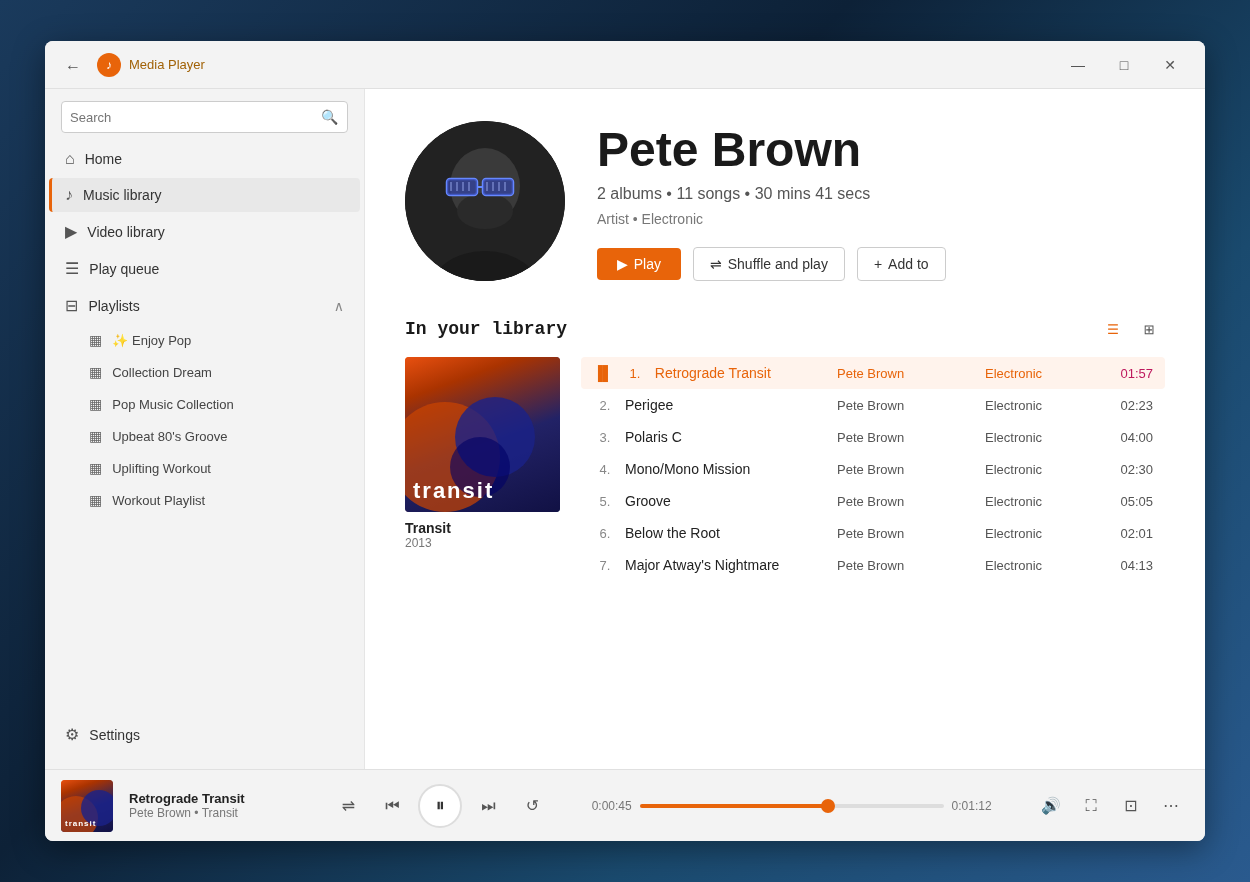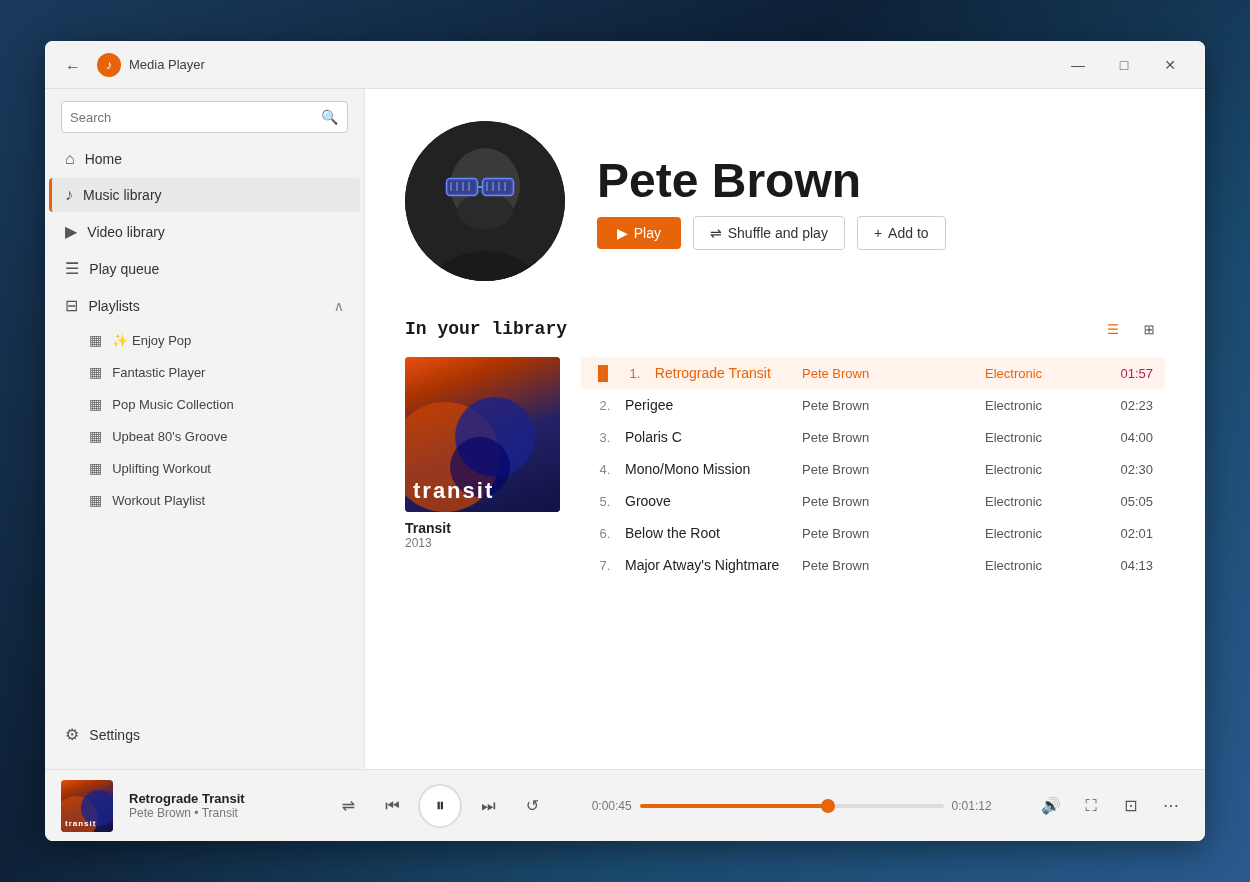--- a/index.html
+++ b/index.html
@@ -51,7 +51,7 @@
     }
     .titlebar-title {
       font-size: 13px;
-      color: #404040;
+      color: #a16207;
       font-weight: 400;
     }
     .titlebar-controls {

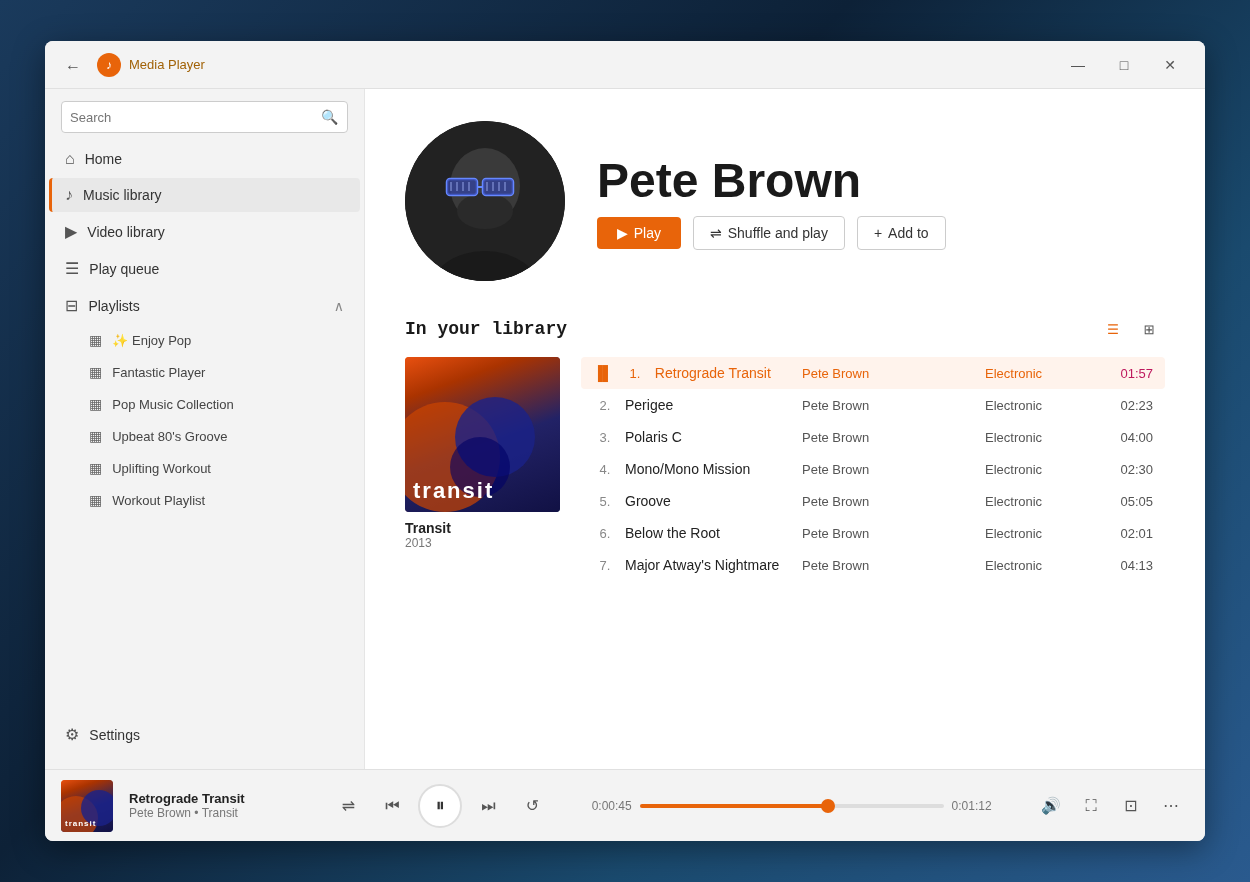--- a/index.html
+++ b/index.html
@@ -553,6 +553,7 @@
         </div>
         <div class="artist-info">
           <div class="artist-name">Pete Brown</div>
+          <div class="artist-stats">2 albums • 11 songs • 30 mins 41 secs</div>
           <div class="artist-actions">
             <button class="btn-play">
               <span>▶</span>

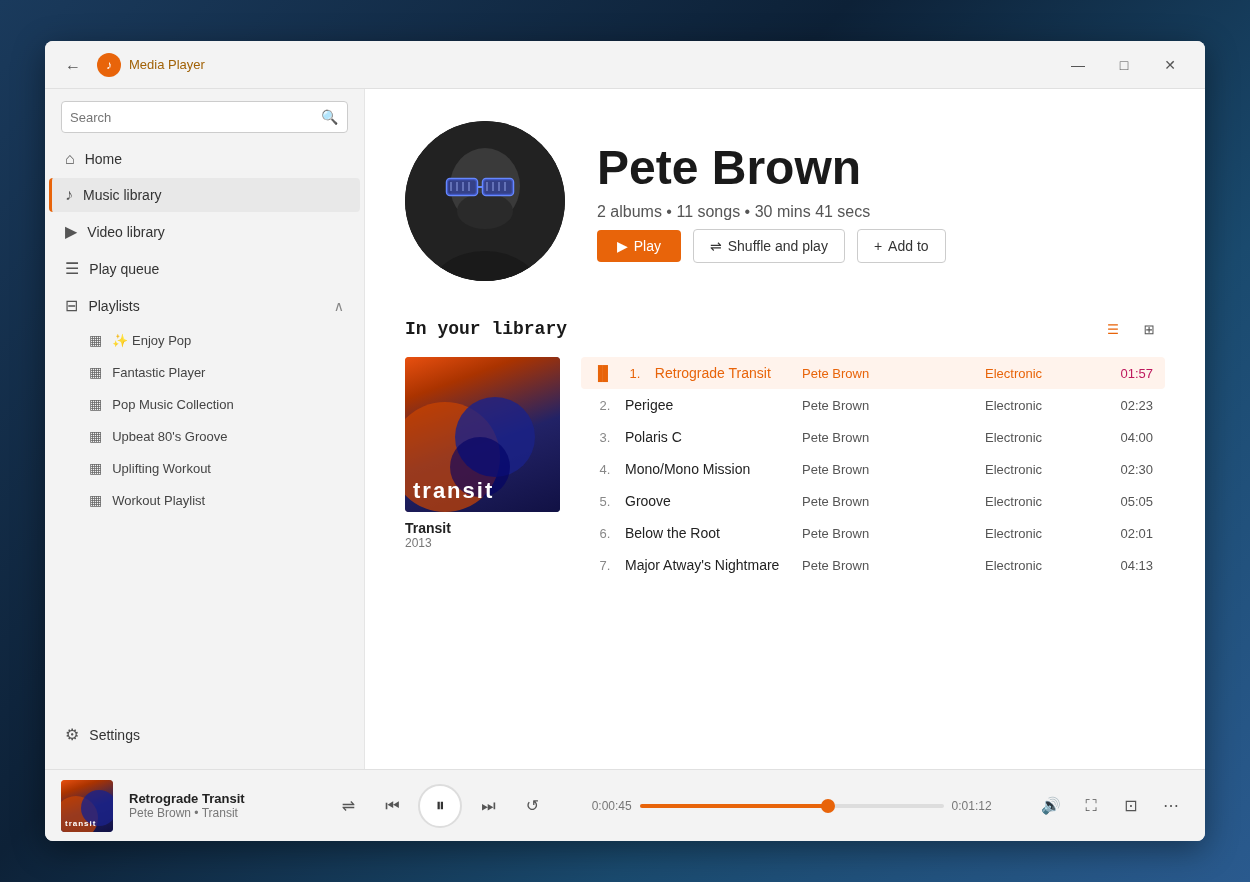--- a/index.html
+++ b/index.html
@@ -554,6 +554,7 @@
         <div class="artist-info">
           <div class="artist-name">Pete Brown</div>
           <div class="artist-stats">2 albums • 11 songs • 30 mins 41 secs</div>
+          <div class="artist-type">Artist • Electronic</div>
           <div class="artist-actions">
             <button class="btn-play">
               <span>▶</span>

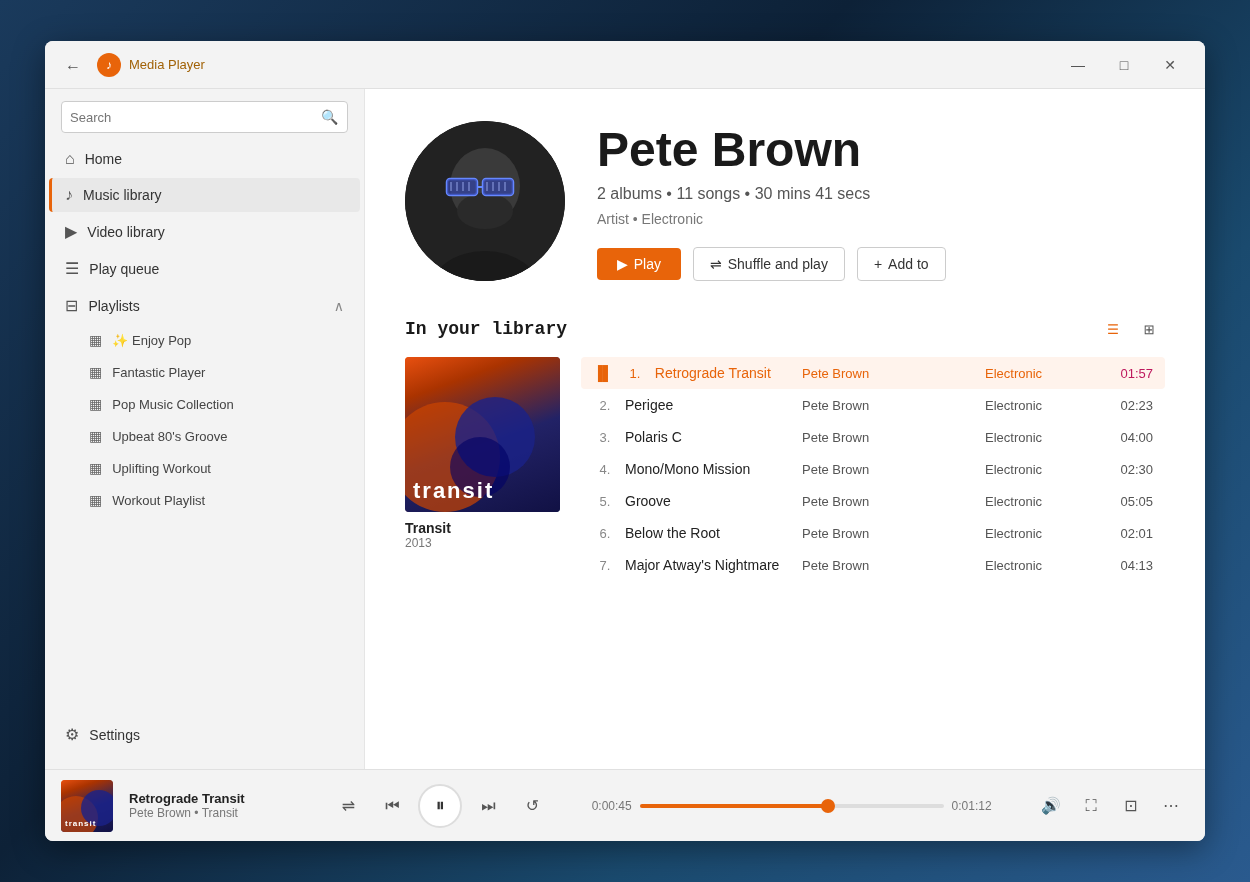--- a/index.html
+++ b/index.html
@@ -491,7 +491,7 @@
       </div>
       <div class="playlist-item">
         <span class="playlist-icon">▦</span>
-        <span>Fantastic Player</span>
+        <span>Collection Dream</span>
       </div>
       <div class="playlist-item">
         <span class="playlist-icon">▦</span>

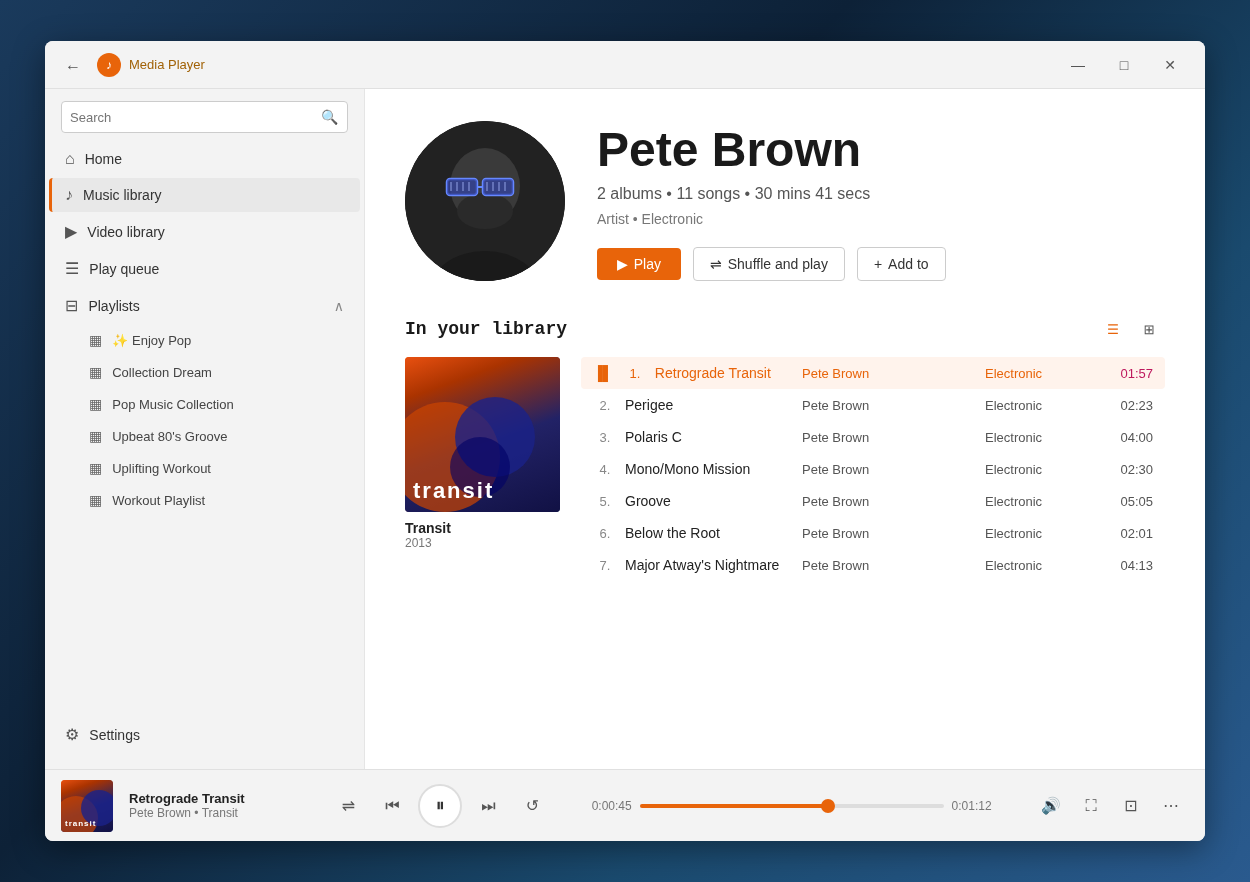--- a/index.html
+++ b/index.html
@@ -328,7 +328,7 @@
     .track-row.active .track-artist { color: #e8640a; }
     .track-genre {
       width: 110px;
-      font-size: 13px; color: #555; margin-left: 35px;
+      font-size: 13px; color: #555;
     }
     .track-row.active .track-genre { color: #e8640a; }
     .track-duration {

